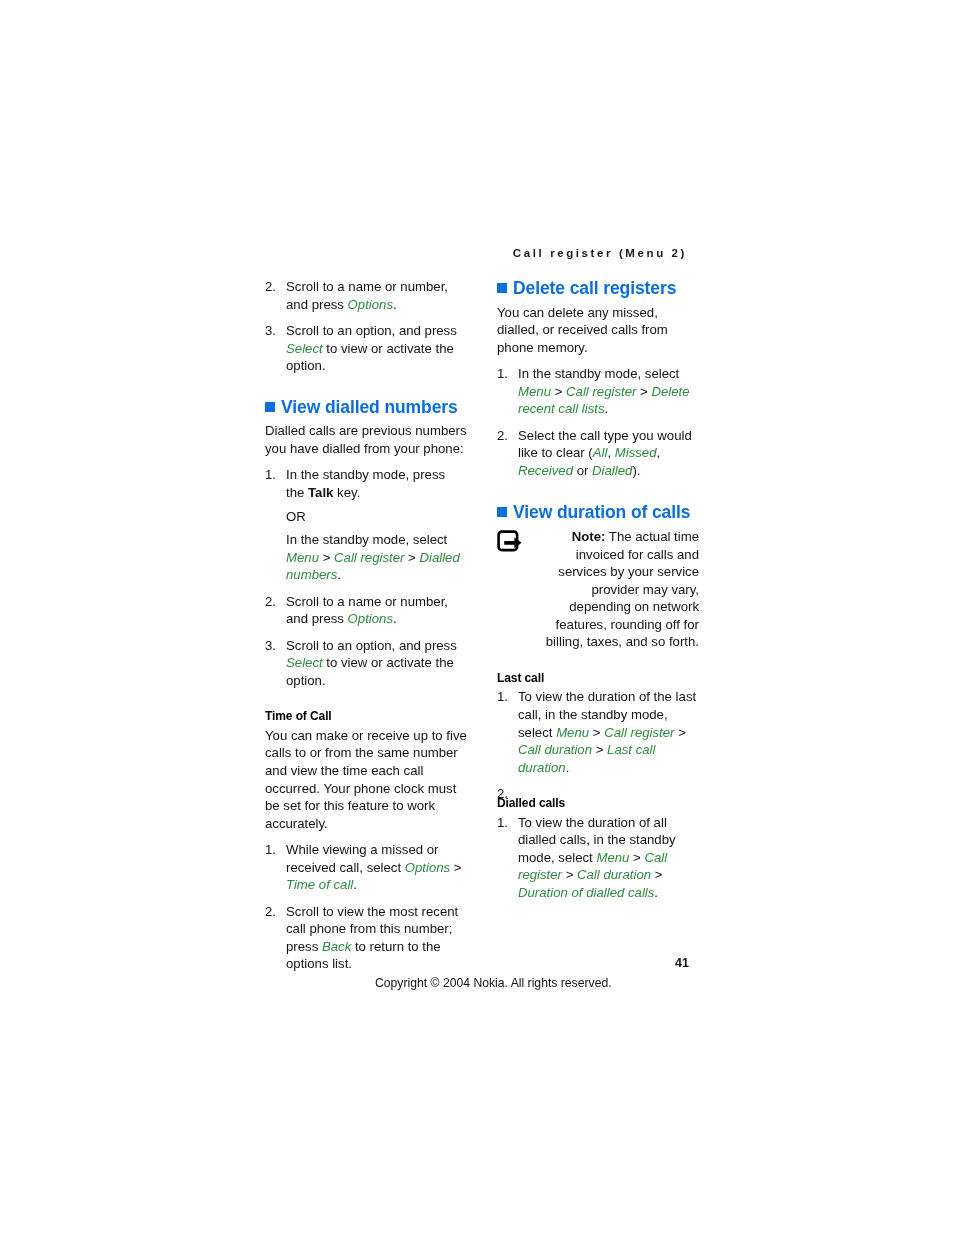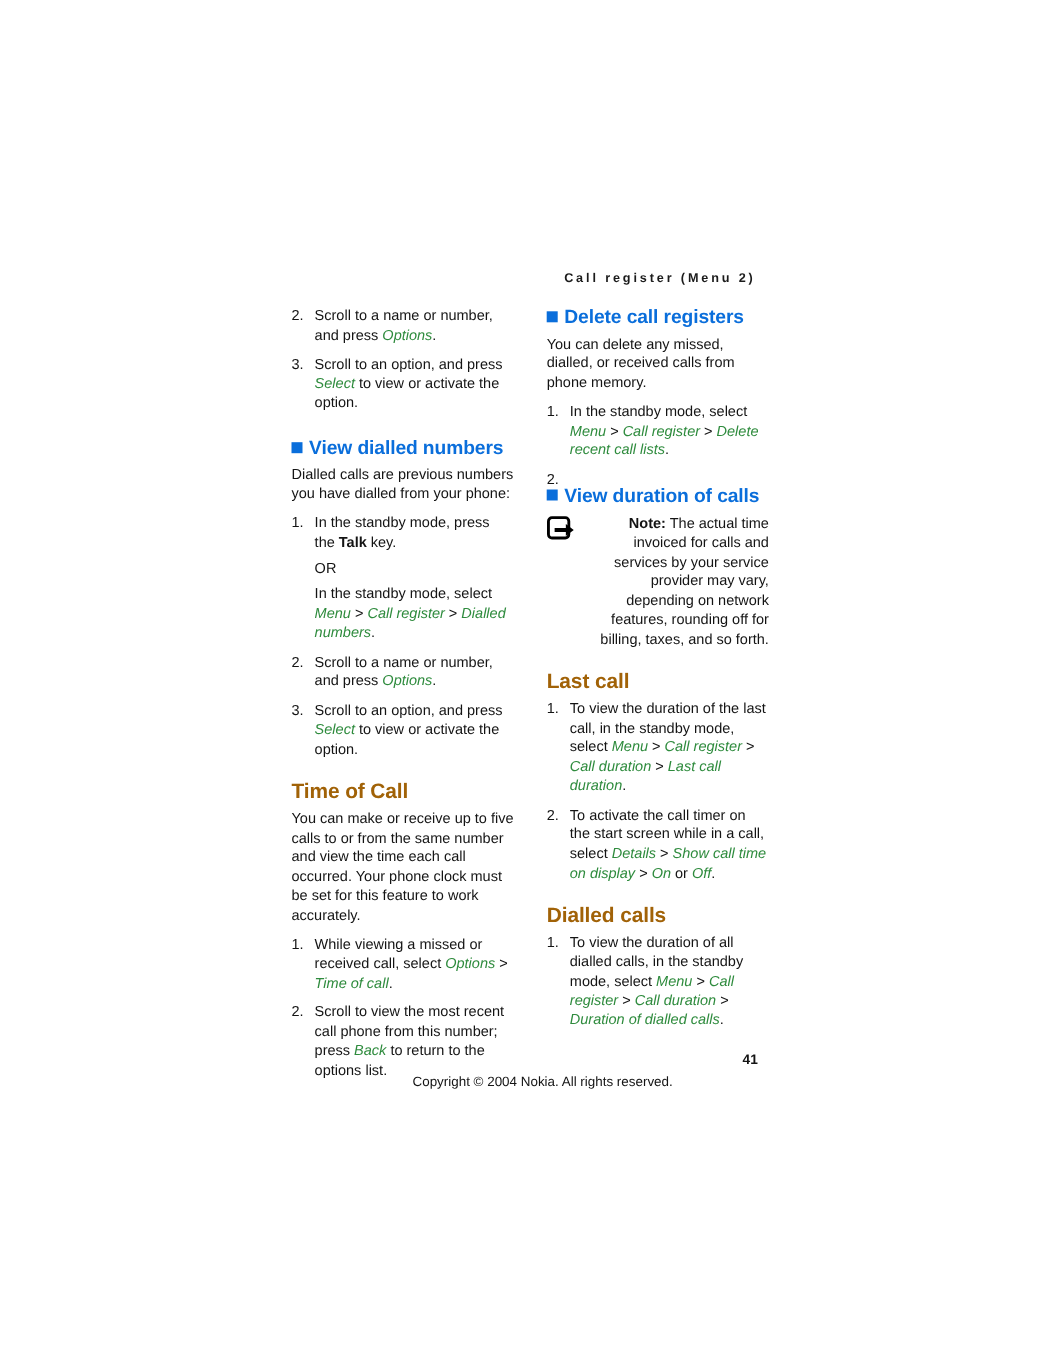--- a/index.html
+++ b/index.html
@@ -214,7 +214,7 @@
       <p class="body">You can delete any missed, dialled, or received calls from phone memory.</p>
       <ol class="steps" id="right-delete">
           <li><span class="num">1.</span><span><span>In the standby mode, select </span><span class="ui">Menu</span><span> &gt; </span><span class="ui">Call register</span><span> &gt; </span><span class="ui">Delete recent call lists</span><span>.</span></span></li>
-          <li><span class="num">2.</span></li>
+          <li><span class="num">2.</span><span><span>Select the call type you would like to clear (</span><span class="ui">All</span><span>, </span><span class="ui">Missed</span><span>, </span><span class="ui">Received</span><span> or </span><span class="ui">Dialled</span><span>).</span></span></li>
         </ol>
 
       <div class="h1 h1-spaced">

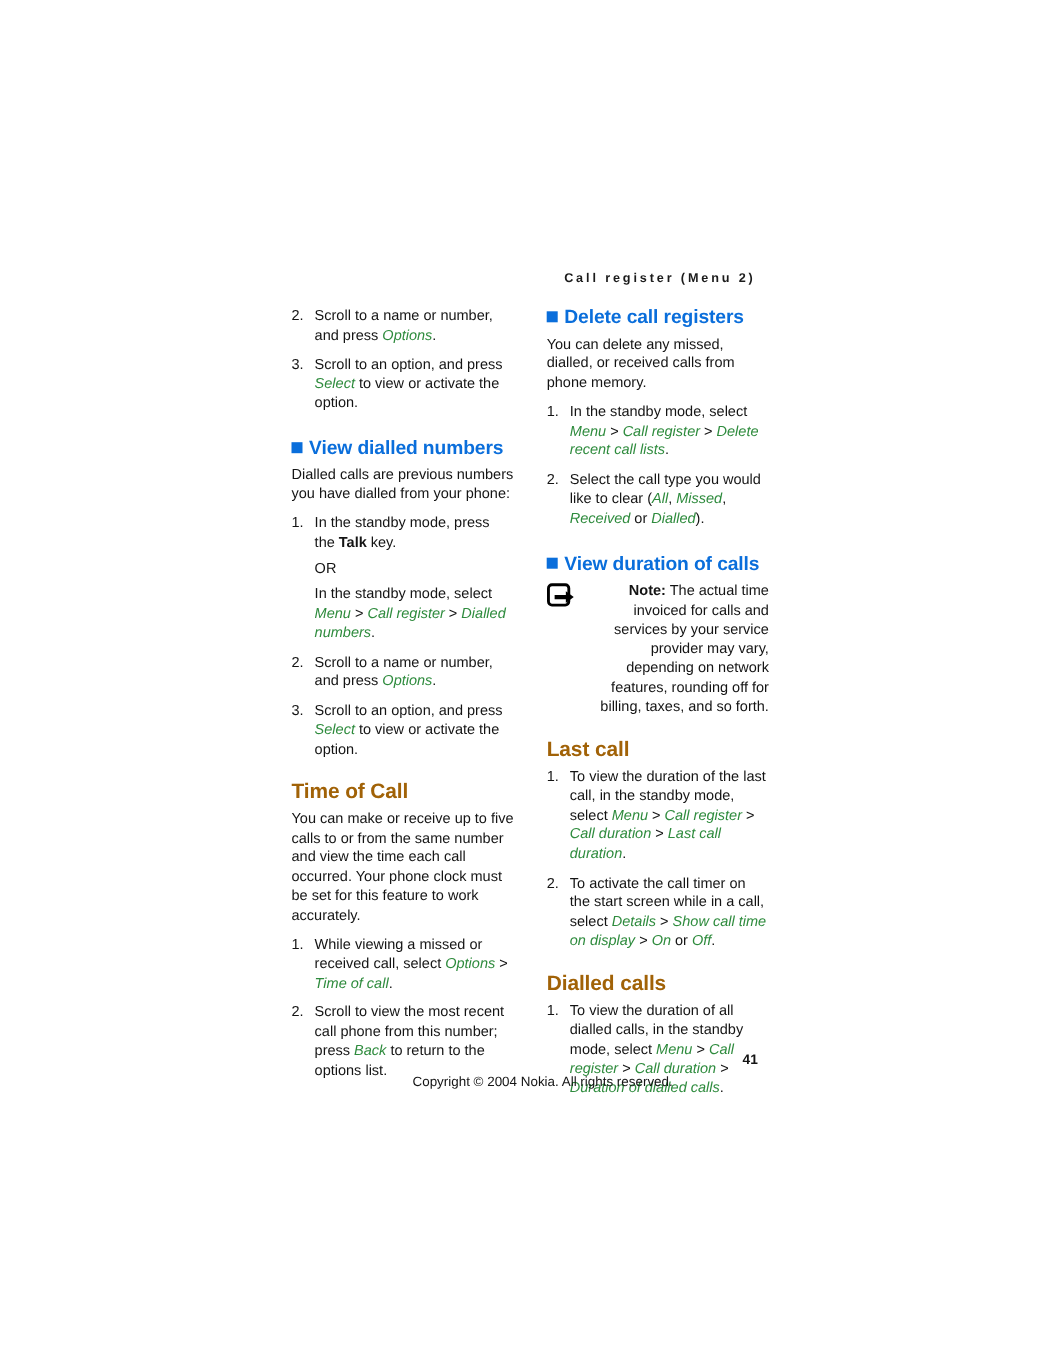--- a/index.html
+++ b/index.html
@@ -76,8 +76,8 @@
   .h1-spaced { margin-top: 22px; }
 
   .h2 {
-    color: #a16207;
-    font-size: 19px;
+    color: #000000;
+    font-size: 12px;
     font-weight: bold;
     line-height: 1.2;
     margin: 20px 0 3px 0;

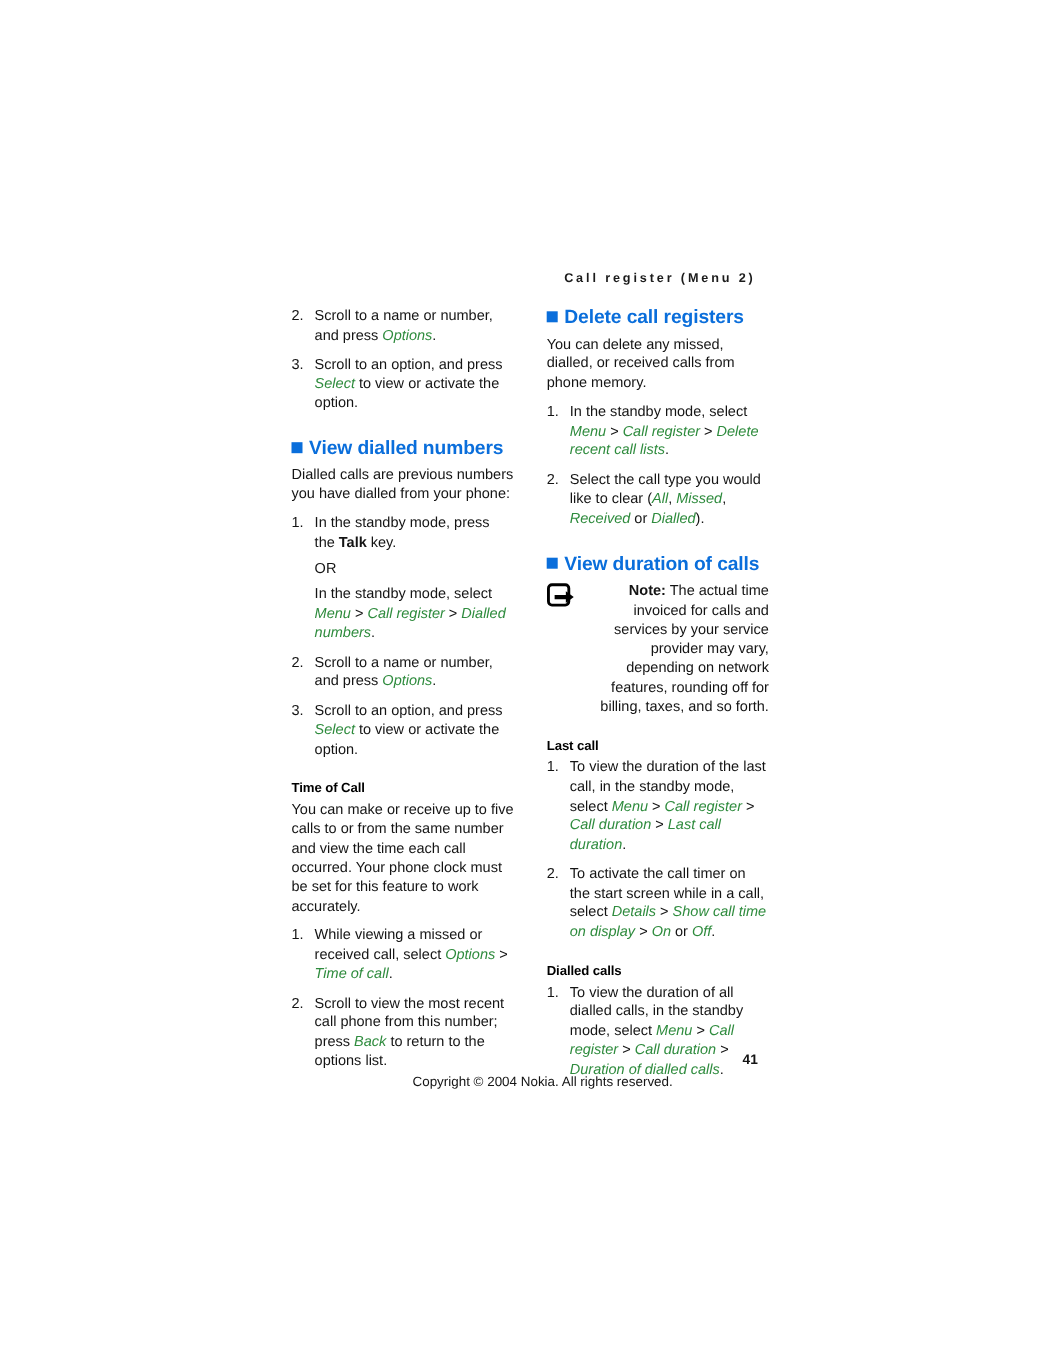--- a/index.html
+++ b/index.html
@@ -235,7 +235,7 @@
       <div class="h2">Last call</div>
       <ol class="steps" id="right-lastcall">
           <li><span class="num">1.</span><span><span>To view the duration of the last call, in the standby mode, select </span><span class="ui">Menu</span><span> &gt; </span><span class="ui">Call register</span><span> &gt; </span><span class="ui">Call duration</span><span> &gt; </span><span class="ui">Last call duration</span><span>.</span></span></li>
-          <li><span class="num">2.</span><span><span>To activate the call timer on the start screen while in a call, select </span><span class="ui">Details</span><span> &gt; </span><span class="ui">Show call time on display</span><span> &gt; </span><span class="ui">On</span><span> or </span><span class="ui">Off</span><span>.</span></span></li>
+          <li><span class="num">2.</span></li>
         </ol>
 
       <div class="h2">Dialled calls</div>

